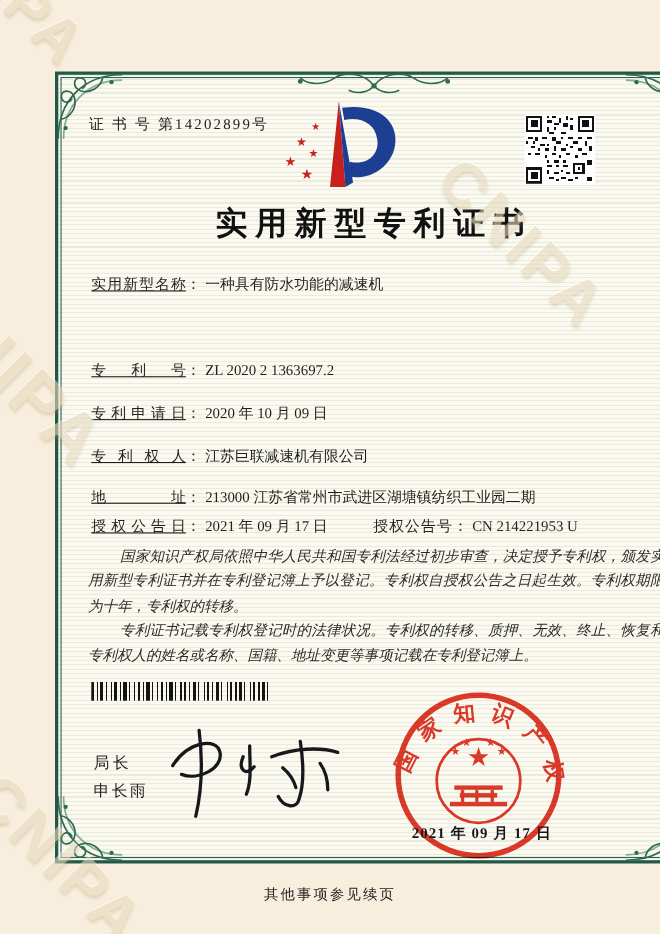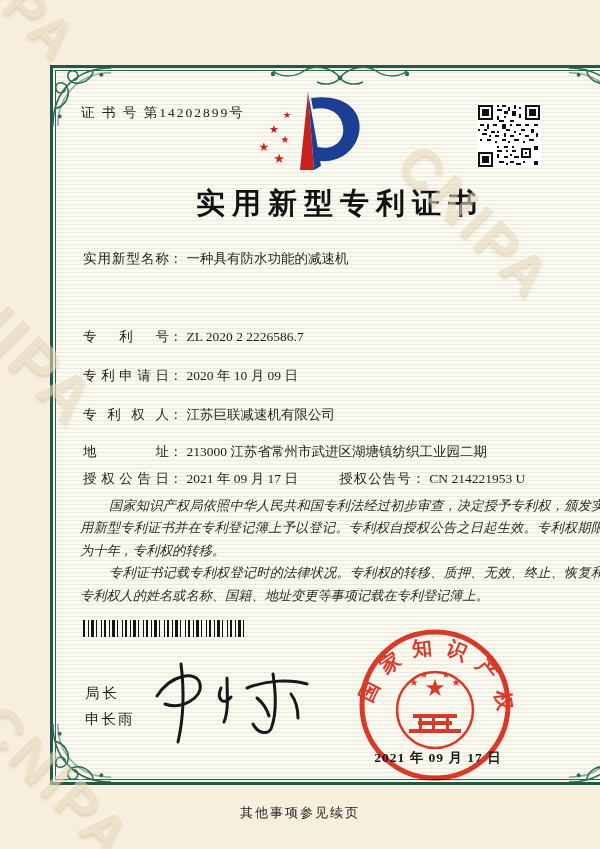--- a/index.html
+++ b/index.html
@@ -47,7 +47,7 @@
   }
   
   .row{position:absolute;left:30px;right:22px;font-size:13.5px;white-space:nowrap;}
-  .flabel{display:inline-block;width:86px;text-align:justify;text-align-last:justify;vertical-align:bottom;}
+  .flabel{display:inline-block;width:86px;text-align:justify;text-align-last:justify;vertical-align:bottom;text-decoration:underline;}
   .fcolon{display:inline-block;margin-right:4px;}
   .r1{top:182px}.r2{top:221px}.r3{top:260px}.r4{top:299px}.r5{top:338px}.r6{top:375px}.r7{top:402px}
   .grant2{margin-left:38px;}

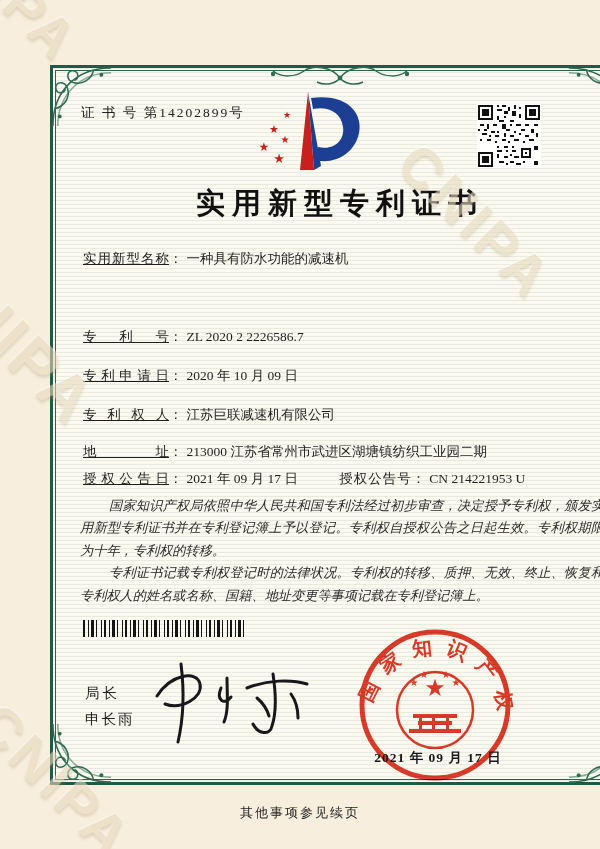--- a/index.html
+++ b/index.html
@@ -253,7 +253,7 @@
       <span class="flabel">实用新型名称</span><span class="fcolon">：</span><span>一种具有防水功能的减速机</span>
     </div>
     <div class="row r3">
-      <span class="flabel">专利号</span><span class="fcolon">：</span><span>ZL 2020 2 2226586.7</span>
+      <span class="flabel">专利号</span><span class="fcolon">：</span><span>ZL 2020 2 1363697.2</span>
     </div>
     <div class="row r4">
       <span class="flabel">专利申请日</span><span class="fcolon">：</span><span>2020 年 10 月 09 日</span>

